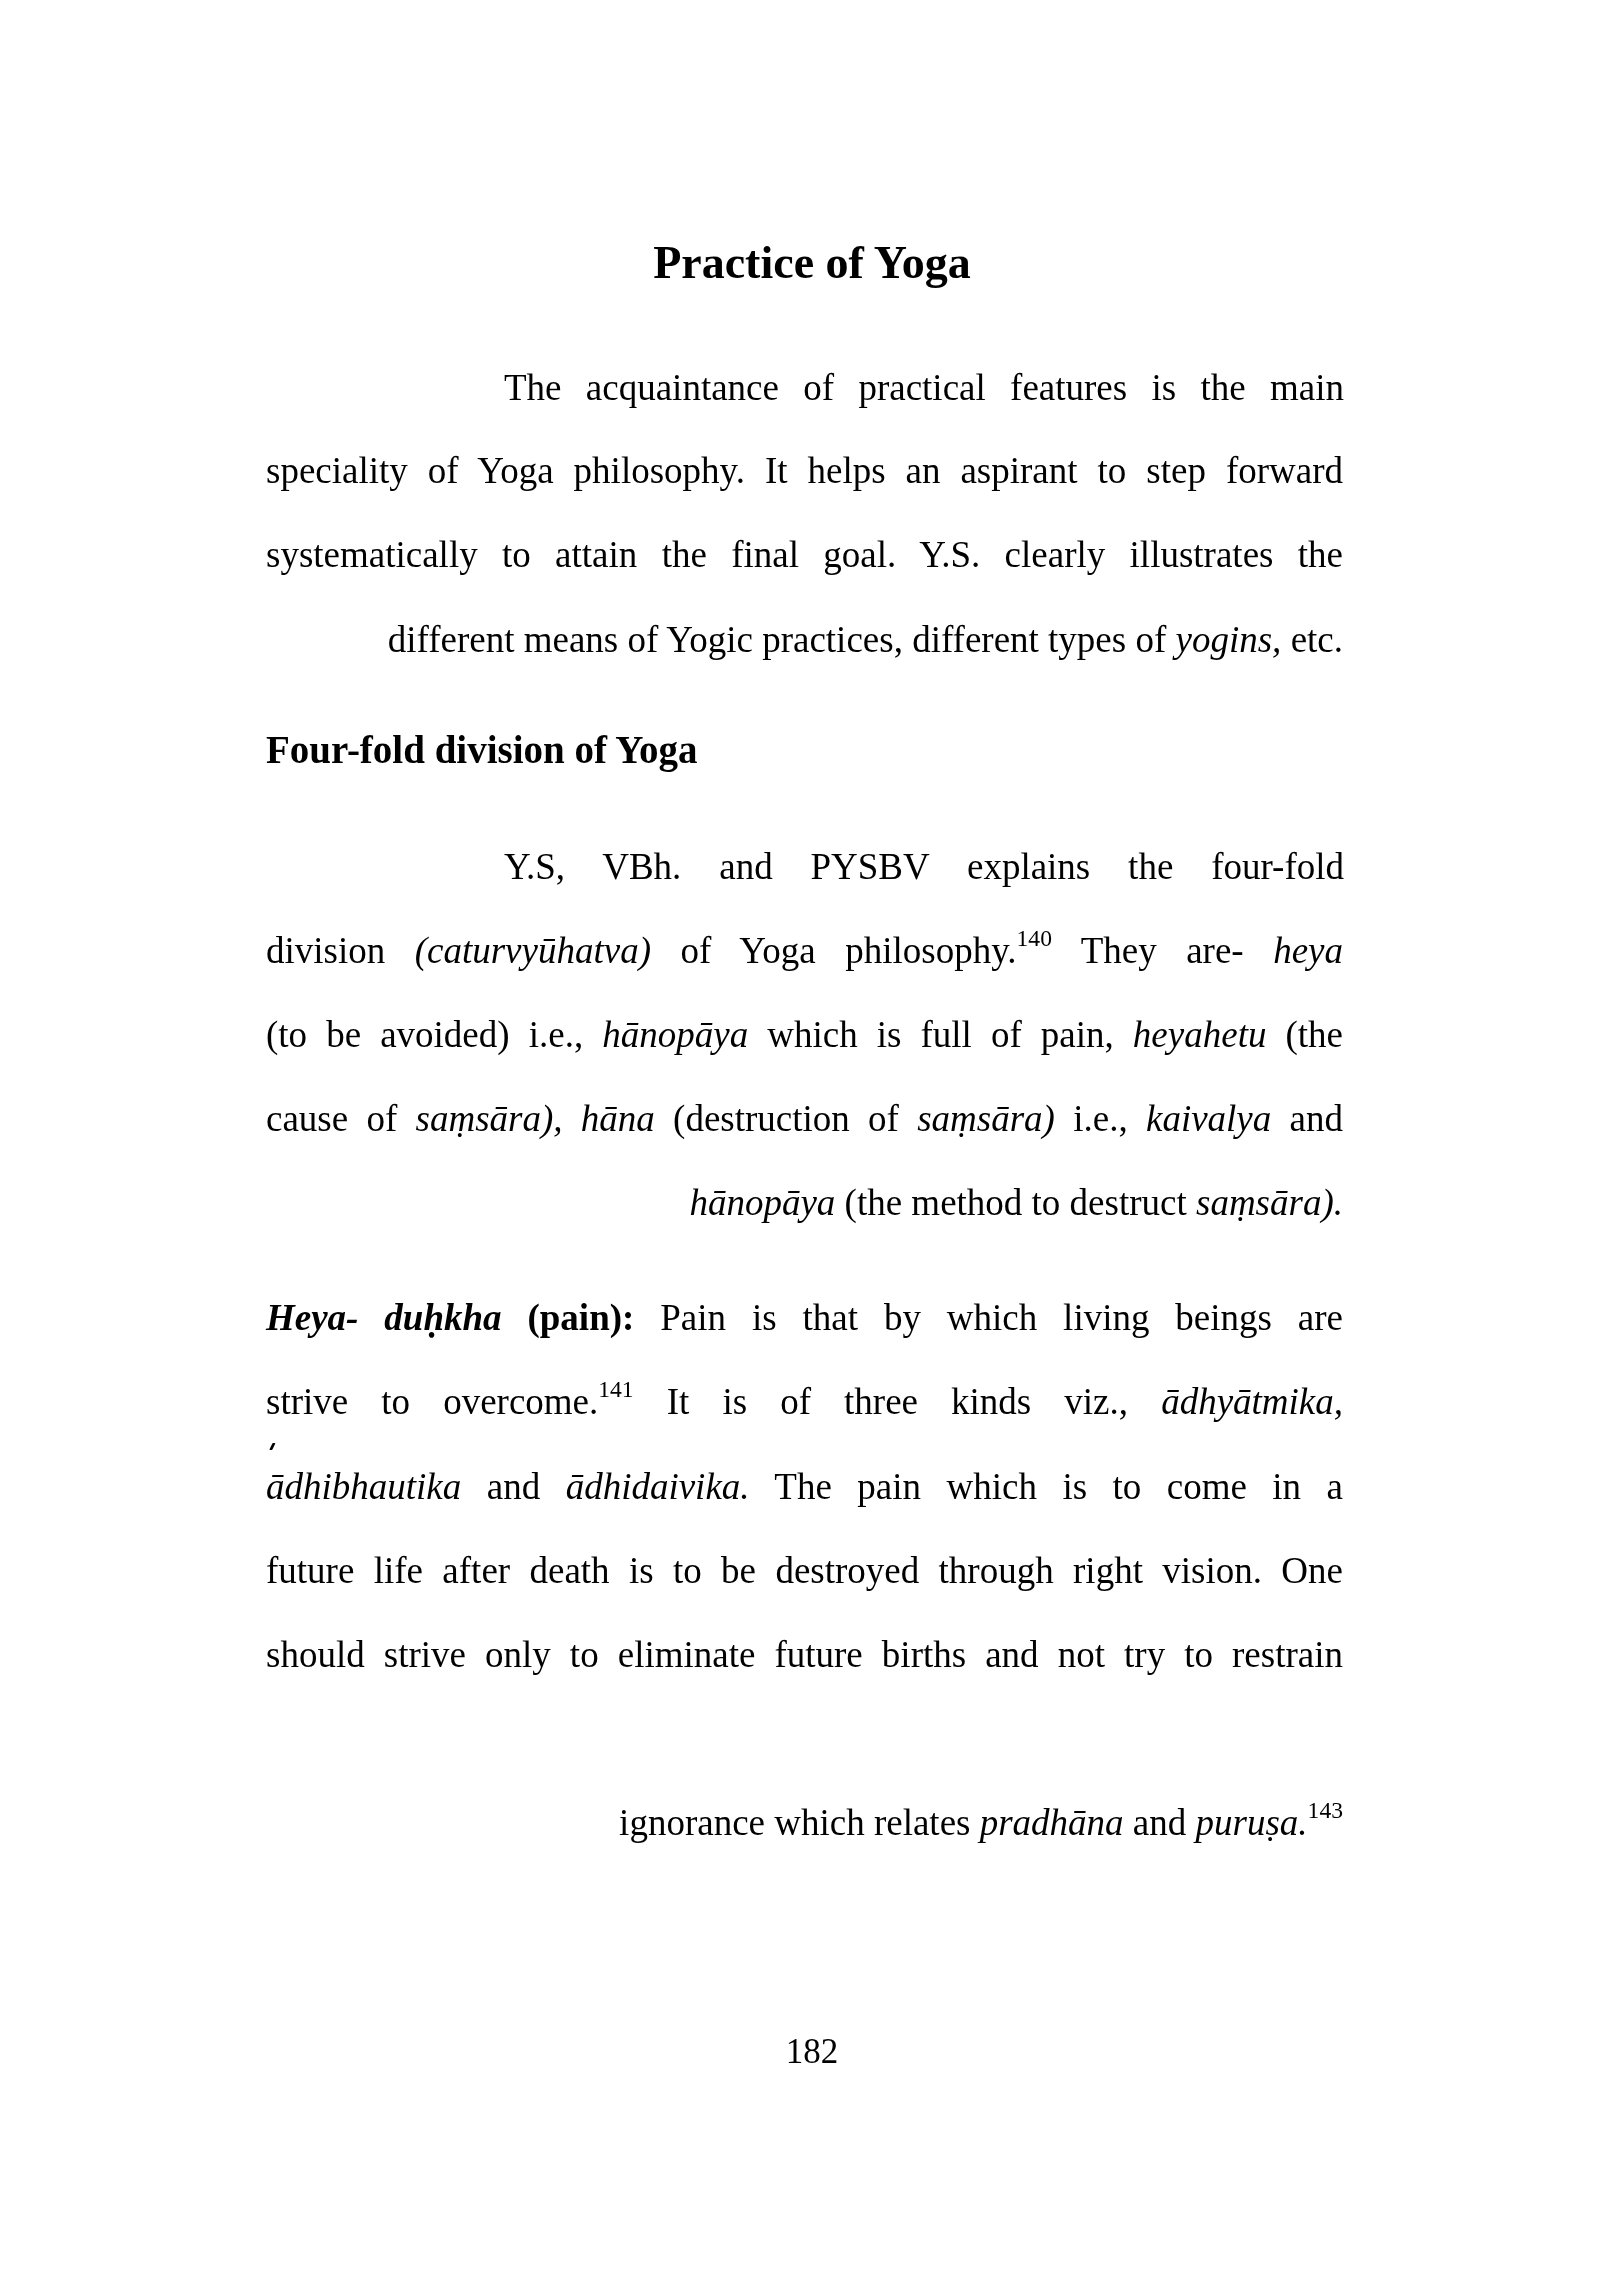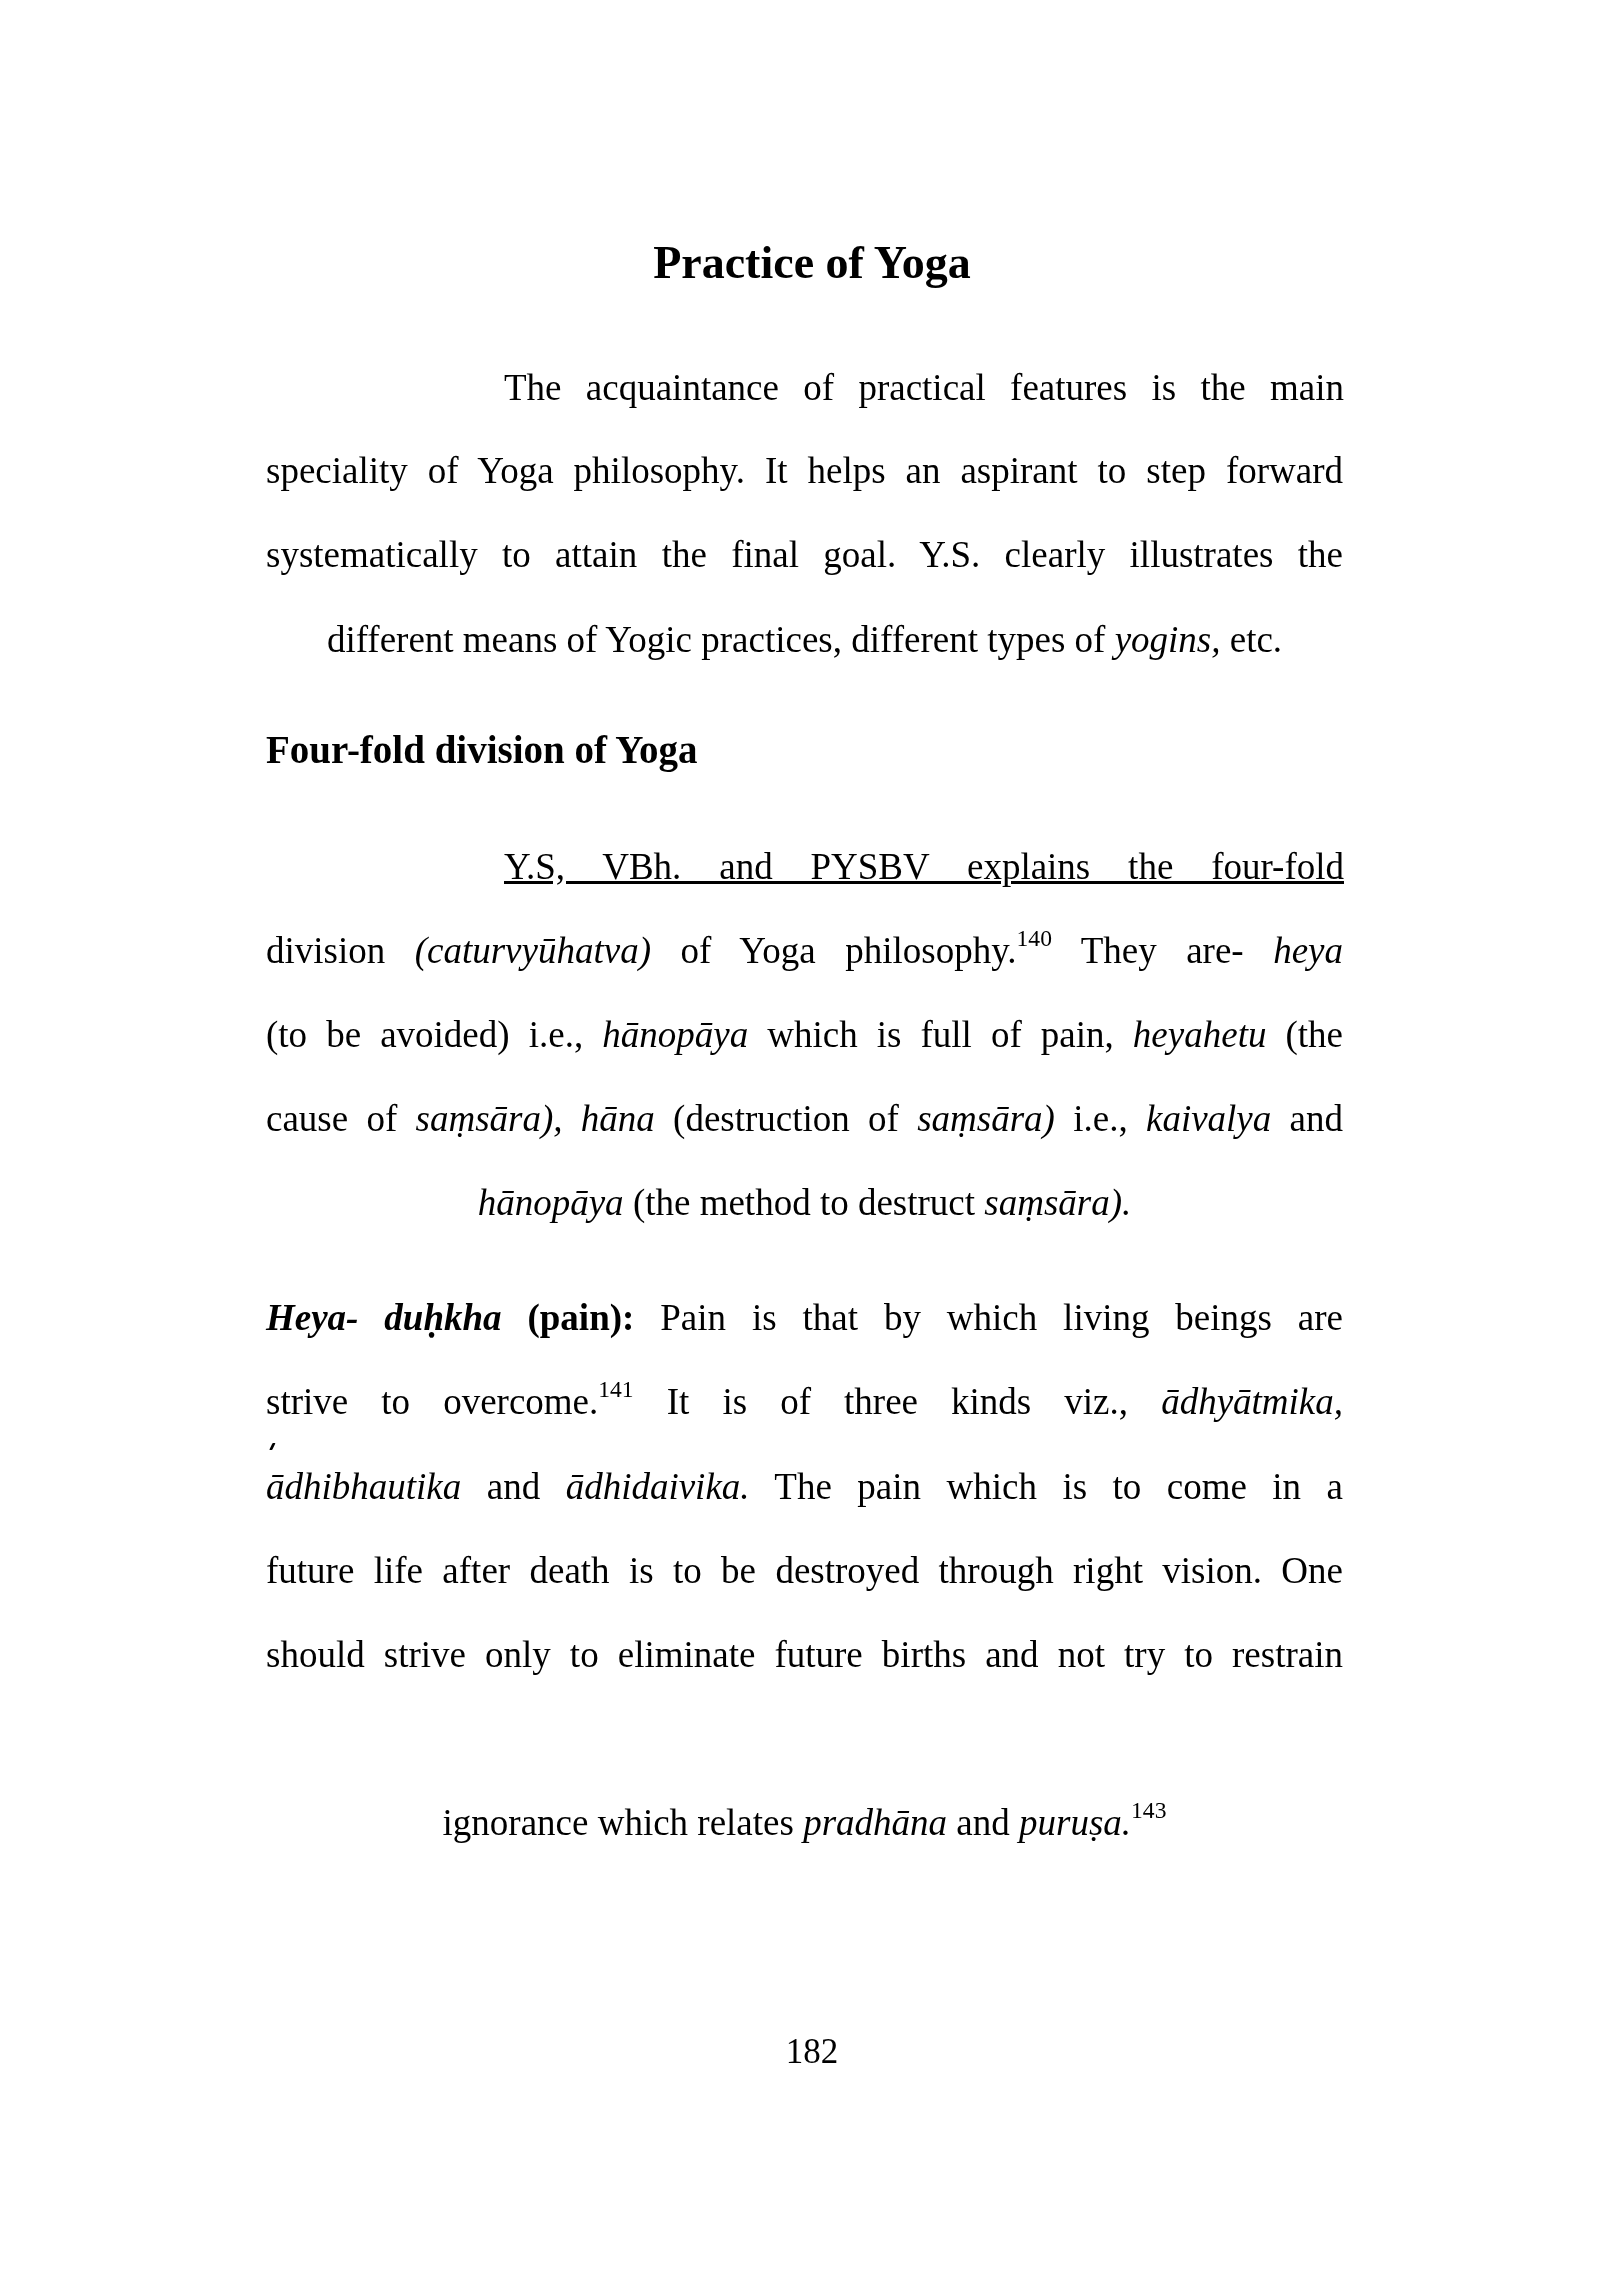--- a/index.html
+++ b/index.html
@@ -12,7 +12,7 @@
   .heading { position: absolute; left: 266px; font-weight: bold; font-size: 39px; line-height: 46px; white-space: nowrap; }
   .line { position: absolute; font-size: 37px; line-height: 42px; height: 42px; white-space: nowrap; }
   .line.full { text-align: justify; text-align-last: justify; white-space: normal; overflow: visible; }
-  .line.last { text-align: center; }
+  .line.last { text-align: right; }
   .l-indent { left: 504px; width: 840px; }
   .l-full { left: 266px; width: 1077px; }
   .it { font-style: italic; }

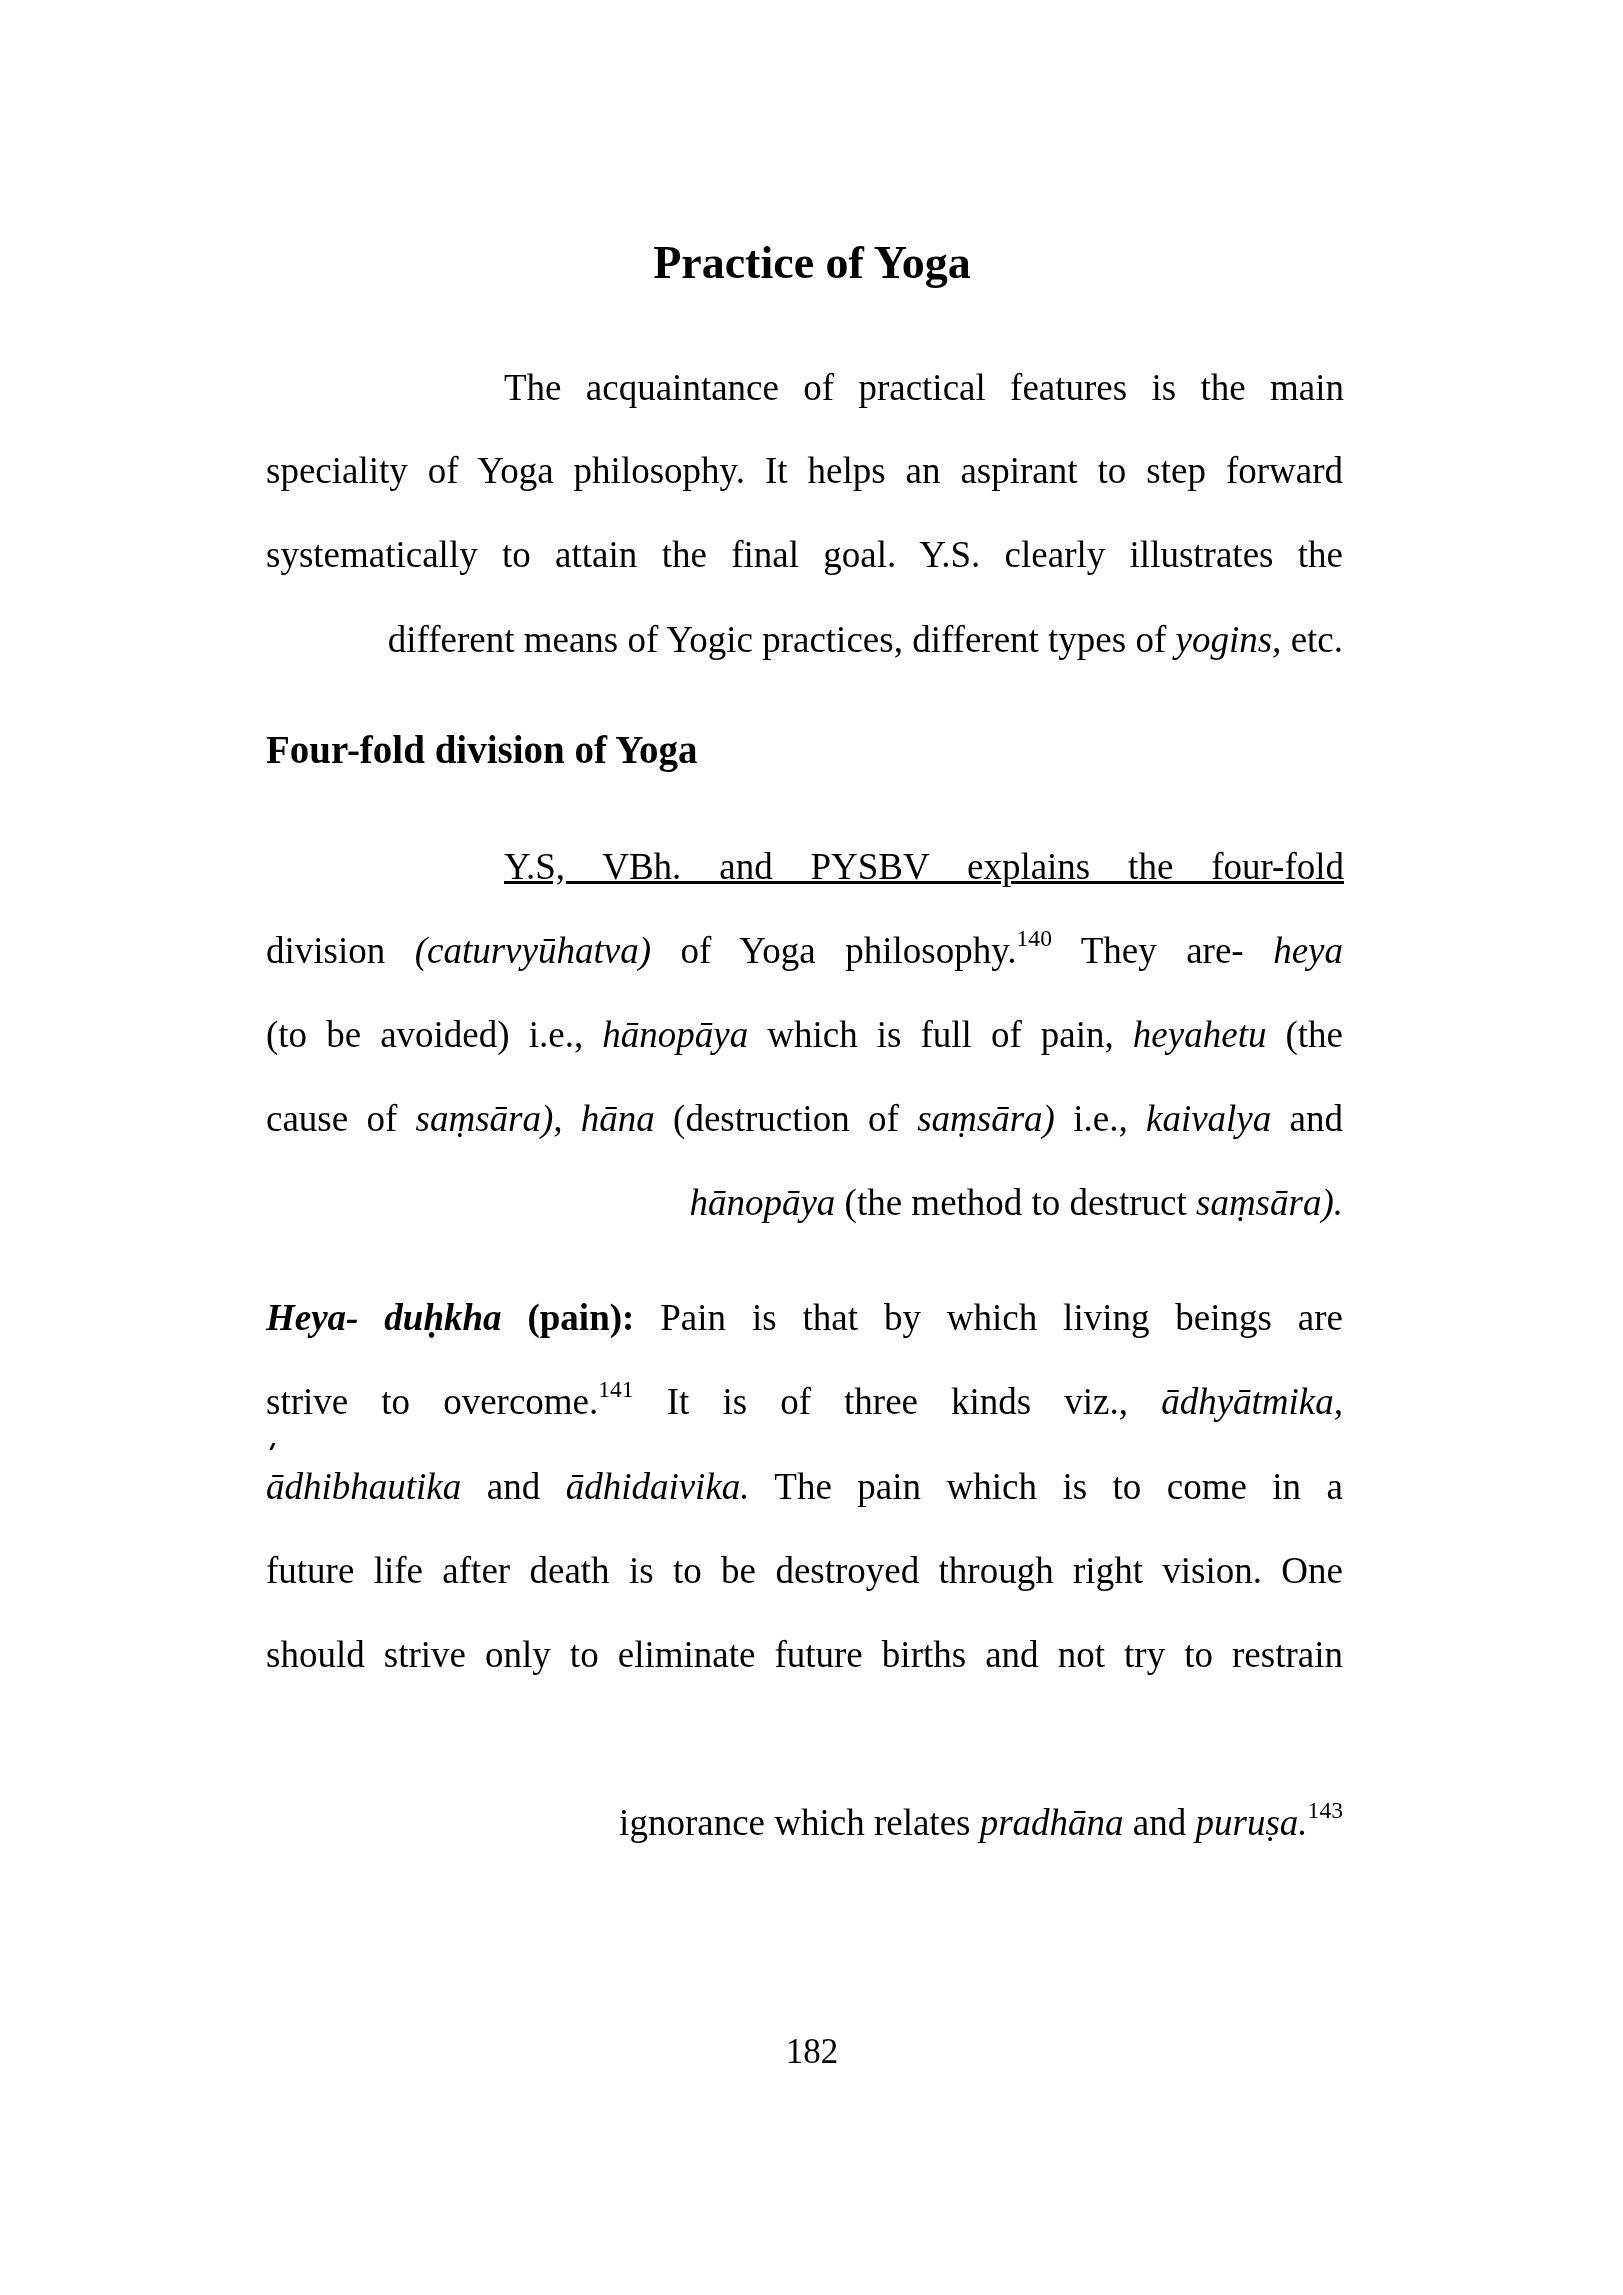--- a/index.html
+++ b/index.html
@@ -41,7 +41,7 @@
 
   <div class="heading" style="top:727px;">Four-fold division of Yoga</div>
 
-  <div class="line full l-indent" style="top:846px;text-decoration:underline;">Y.S, VBh. and PYSBV explains the four-fold</div>
+  <div class="line full l-indent" style="top:846px;">Y.S, VBh. and PYSBV explains the four-fold</div>
   <div class="line full l-full" style="top:930px;">
     <span>division </span>
     <span class="it">(caturvyūhatva)</span>

